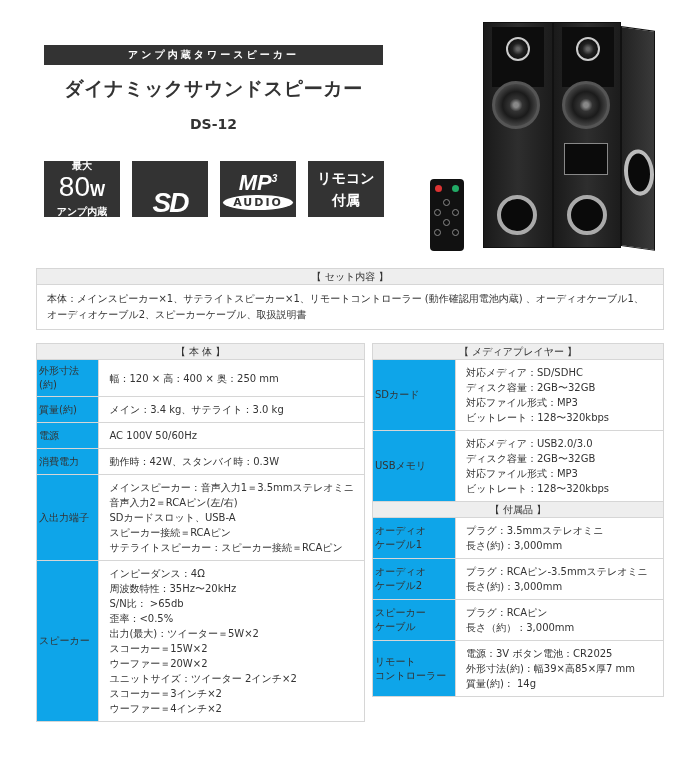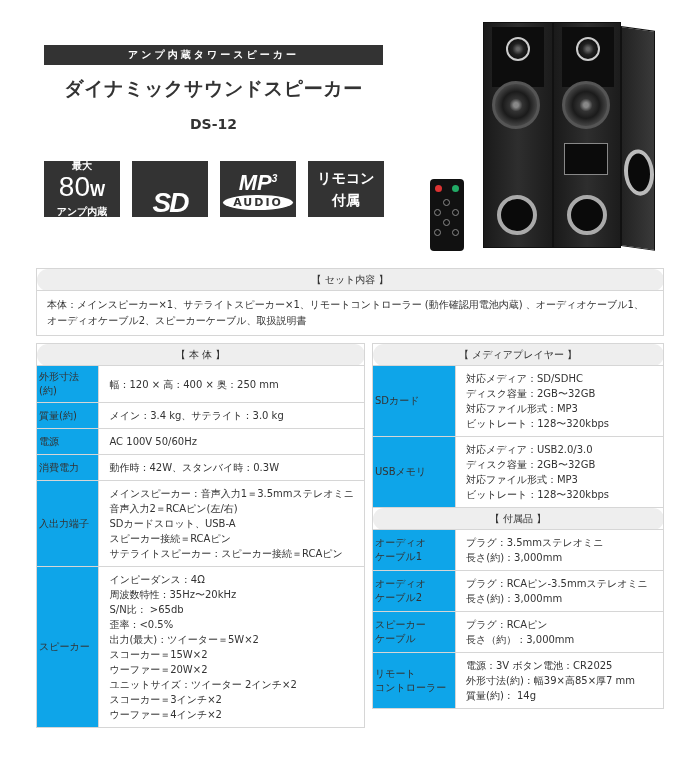--- a/index.html
+++ b/index.html
@@ -44,7 +44,7 @@
   
   table { position: absolute; border-collapse: collapse; font-size: 10px; color: #333; background: #fff; }
   td, th { border: 1px solid #d6d6d6; }
-  th { background: #eeeeee; font-weight: normal; height: 22px; text-align: center; border-radius: 11px; }
+  th { background: #eeeeee; font-weight: normal; height: 16px; text-align: center; }
   td.label { background: #0ea5e9; text-align: left; vertical-align: middle; padding: 4px 2px; }
   td.val { padding: 5px 10px; line-height: 15px; vertical-align: middle; }
   .set-table { left: 36px; top: 268px; width: 628px; }

